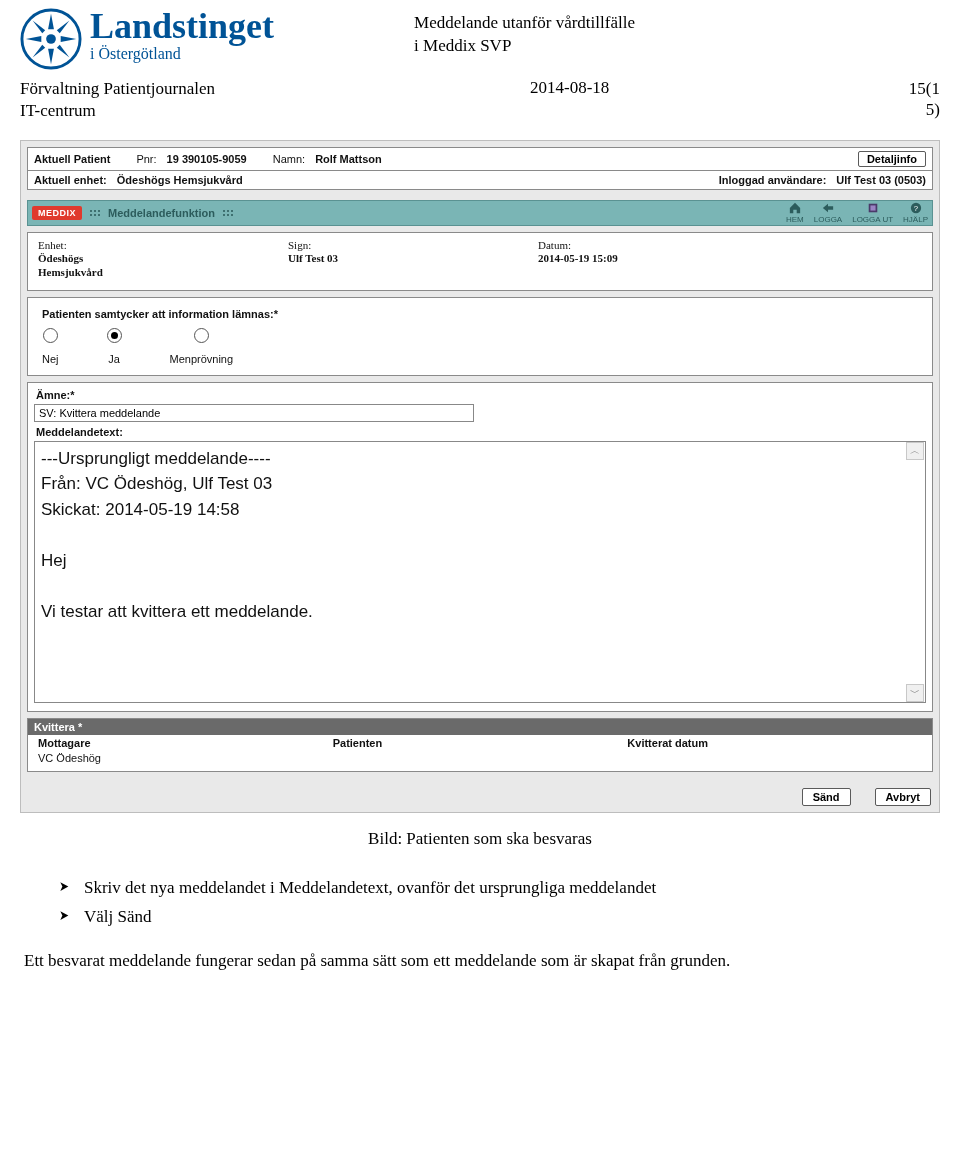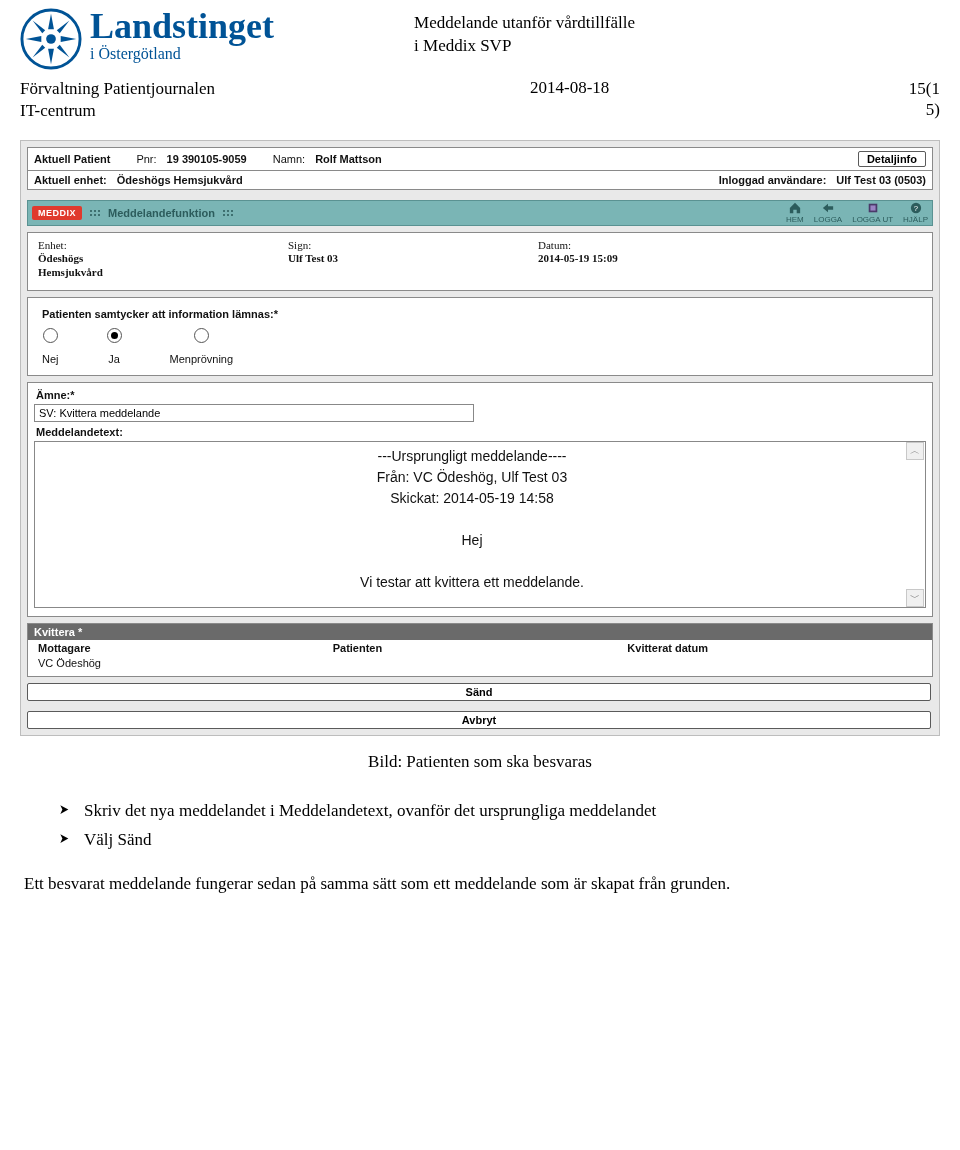--- a/index.html
+++ b/index.html
@@ -196,17 +196,16 @@
   }
   .textarea {
     width: 100%;
-    height: 167px;
+    height: 262px;
     border: 1px solid #888;
     box-sizing: border-box;
     padding: 4px 22px 4px 6px;
     font-family: Verdana, Arial, sans-serif;
-    font-size: 14px;
+    font-size: 17px;
     background: #fff;
     white-space: pre-wrap;
     line-height: 1.5;
     position: relative;
-    text-align: center;
   }
   .textarea-wrap { position: relative; }
   .scroll-up, .scroll-down {

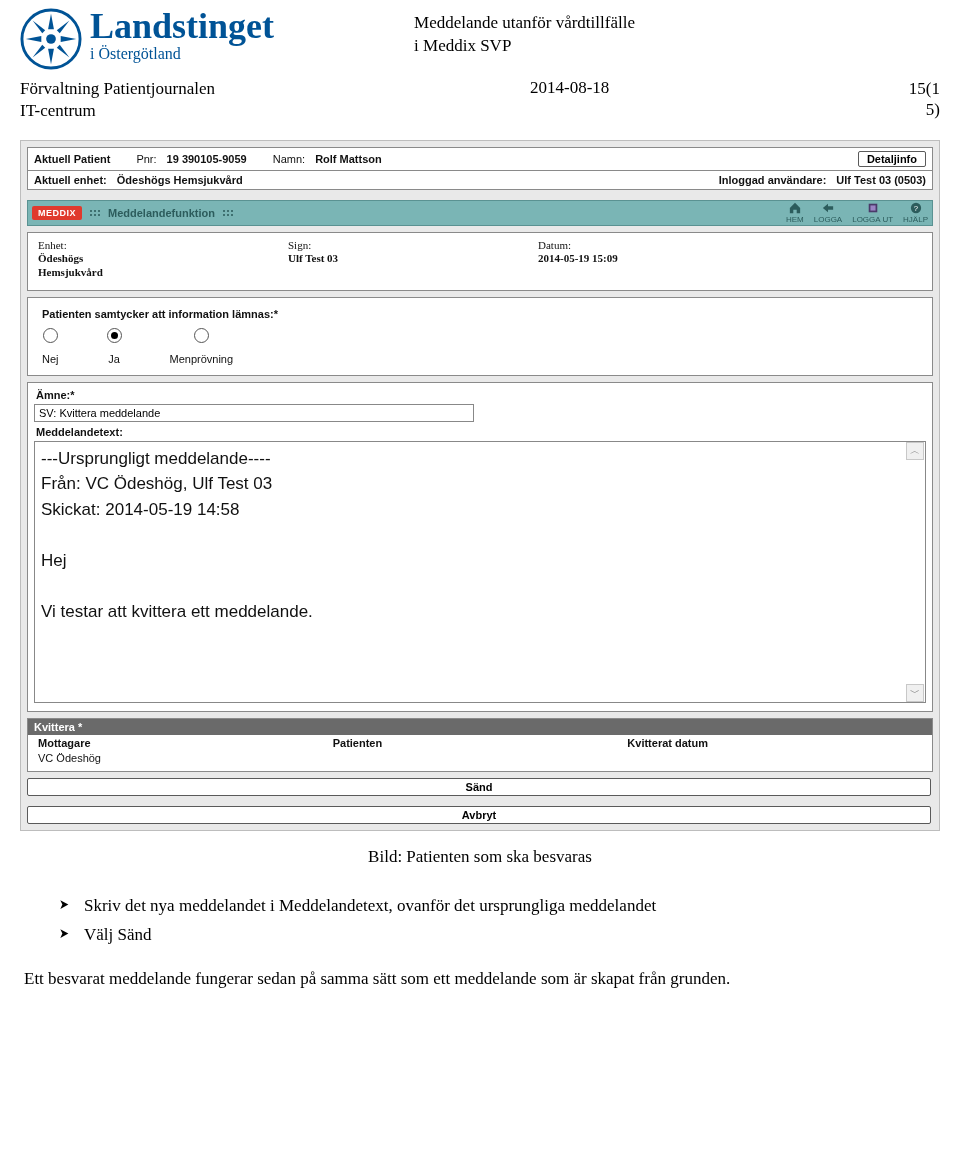--- a/index.html
+++ b/index.html
@@ -228,11 +228,10 @@
 
   .btn-row {
     display: flex;
-    gap: 10px;
+    gap: 24px;
     justify-content: flex-end;
-    margin-top: 6px;
+    margin-top: 16px;
     padding-right: 2px;
-    flex-direction: column;
   }
   .action-btn {
     background: #fff;

